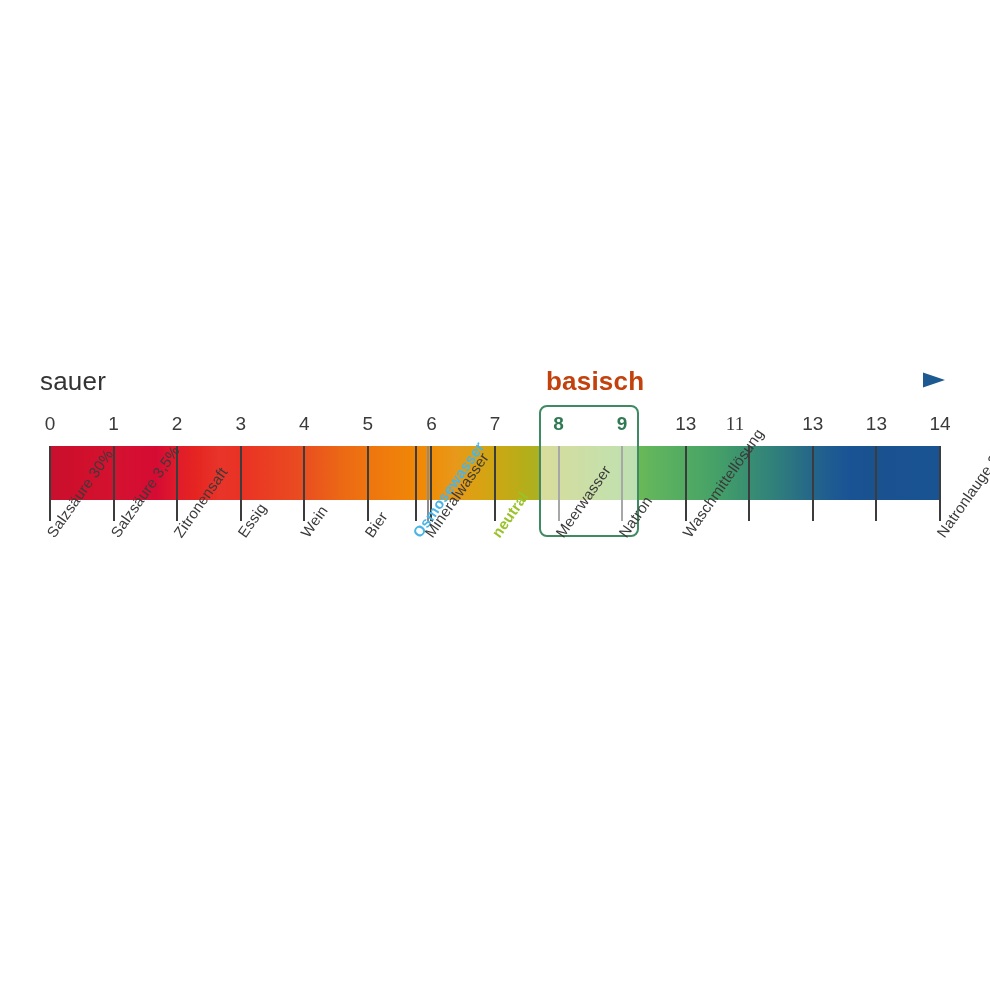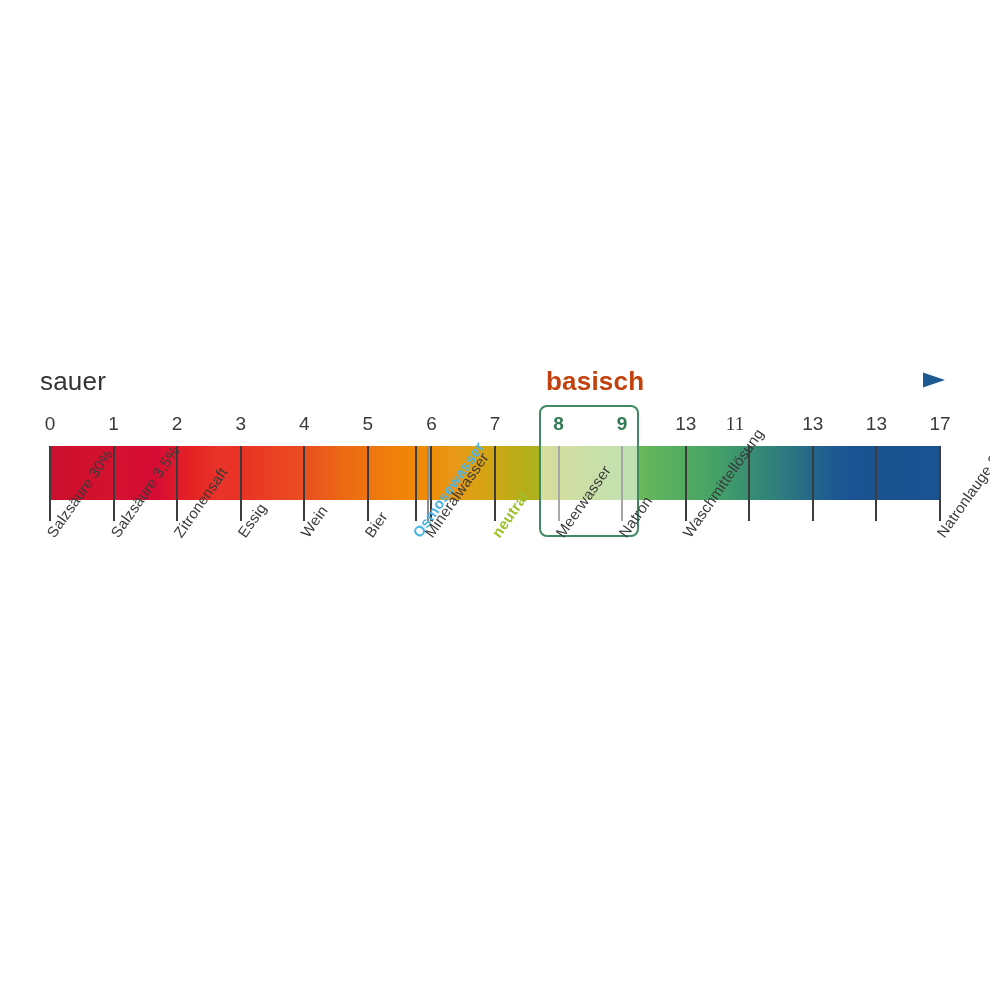--- a/index.html
+++ b/index.html
@@ -216,7 +216,7 @@
       <div class="scale-number" style="left: 735px; font-family: Liberation Serif, serif;">11</div>
       <div class="scale-number" style="left: 812.857px;">13</div>
       <div class="scale-number" style="left: 876.429px;">13</div>
-      <div class="scale-number" style="left: 940px;">17</div>
+      <div class="scale-number" style="left: 940px;">14</div>
     </div>
 
   <div id="labels-layer">

